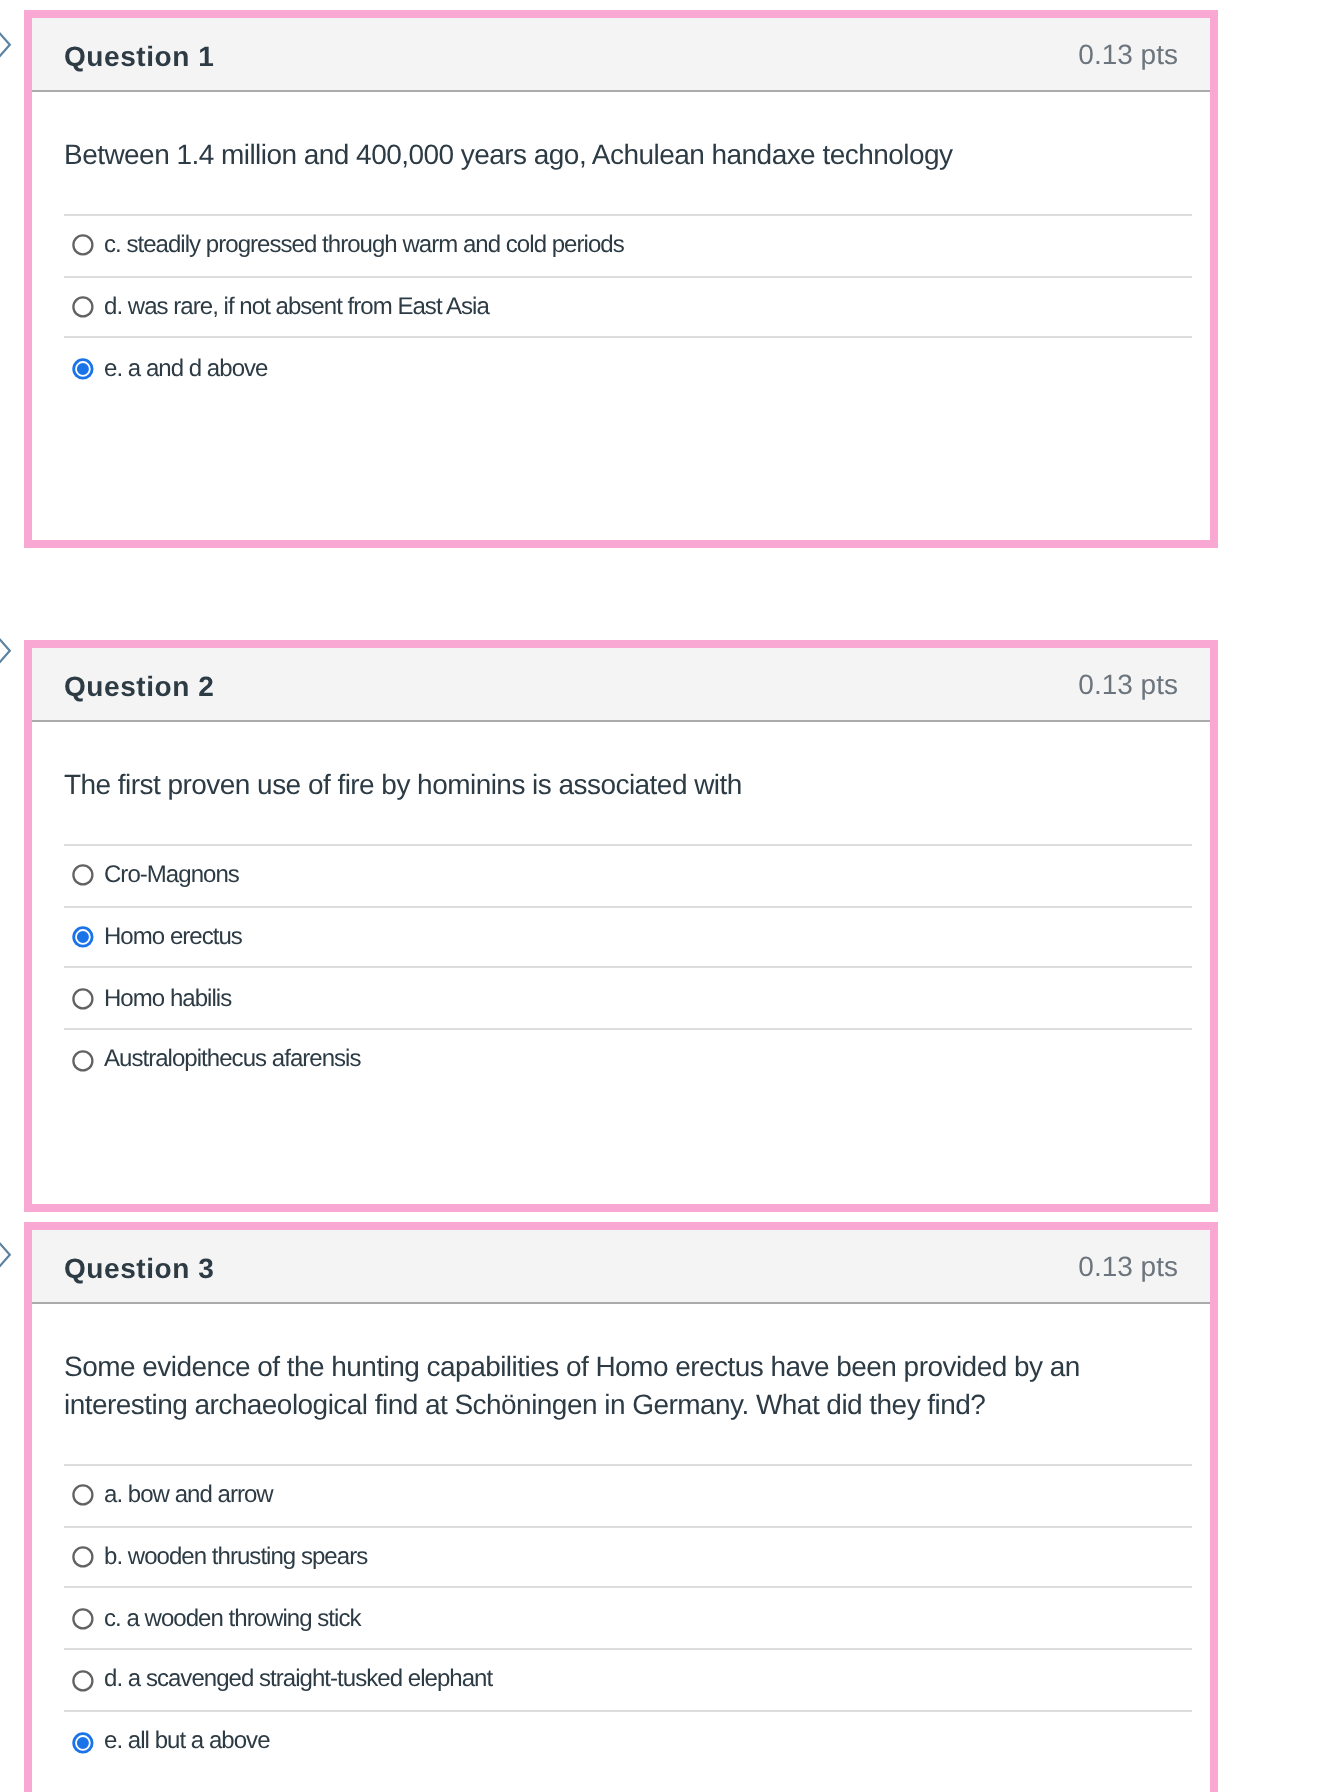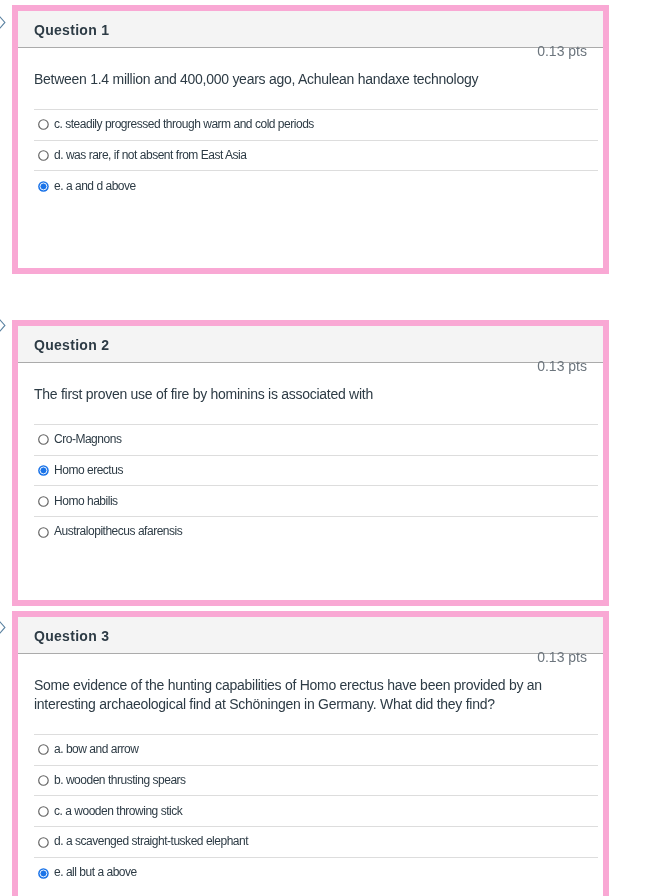--- a/index.html
+++ b/index.html
@@ -9,7 +9,7 @@
   .page{position:relative;width:666px;height:896px;}
 
   .qcard{position:absolute;left:12px;width:597px;
-         border:6px solid #f9a8d4;background:#ffffff;box-sizing:border-box;}
+         border:4px solid #f9a8d4;background:#ffffff;box-sizing:border-box;}
 
   .qhead{position:relative;height:37px;background:#f4f4f4;
          border-bottom:1px solid #ababab;box-sizing:border-box;}

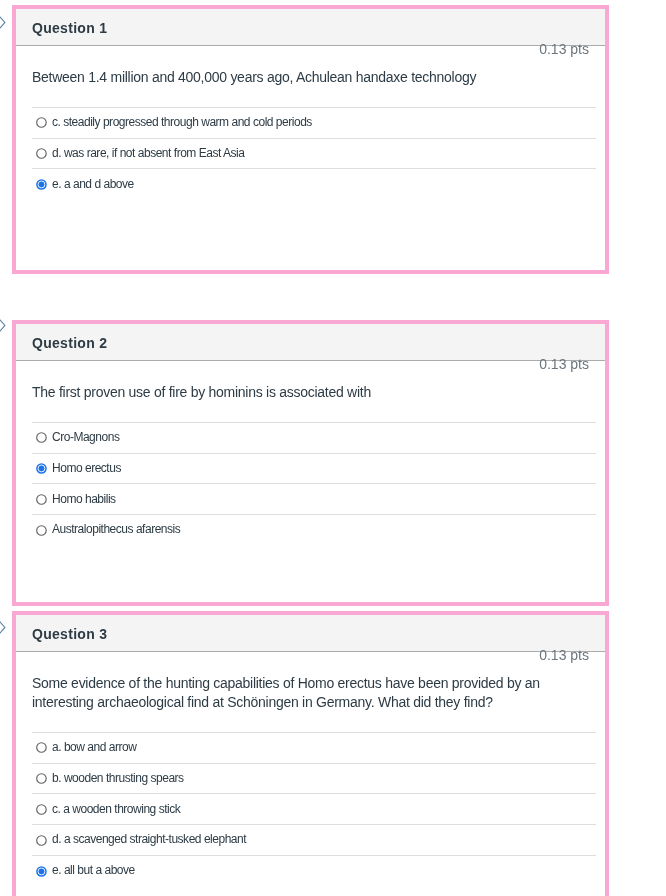--- a/index.html
+++ b/index.html
@@ -16,7 +16,7 @@
   .qtitle{position:absolute;left:16px;top:10px;font-size:14px;font-weight:bold;
           color:#2d3b45;letter-spacing:0.29px;line-height:18px;}
   .qpts{position:absolute;right:16px;top:9px;font-size:14px;color:#6c757d;
-        letter-spacing:0.0px;line-height:18px;margin-top:22px;}
+        letter-spacing:0.0px;line-height:18px;}
   .qtext{position:absolute;left:16px;top:59px;width:563px;font-size:14px;color:#2d3b45;
          letter-spacing:-0.27px;line-height:18.5px;}
 

